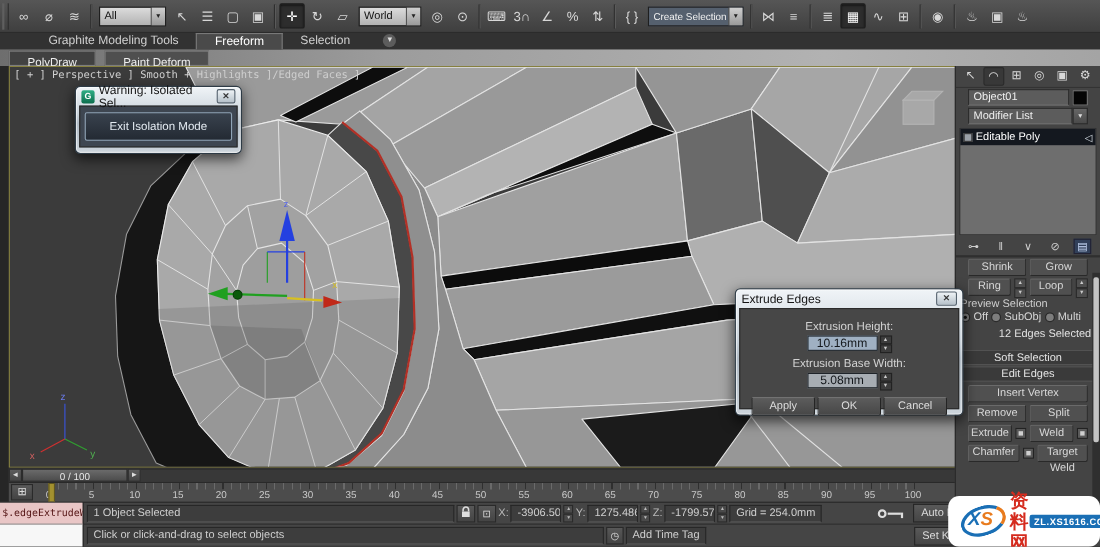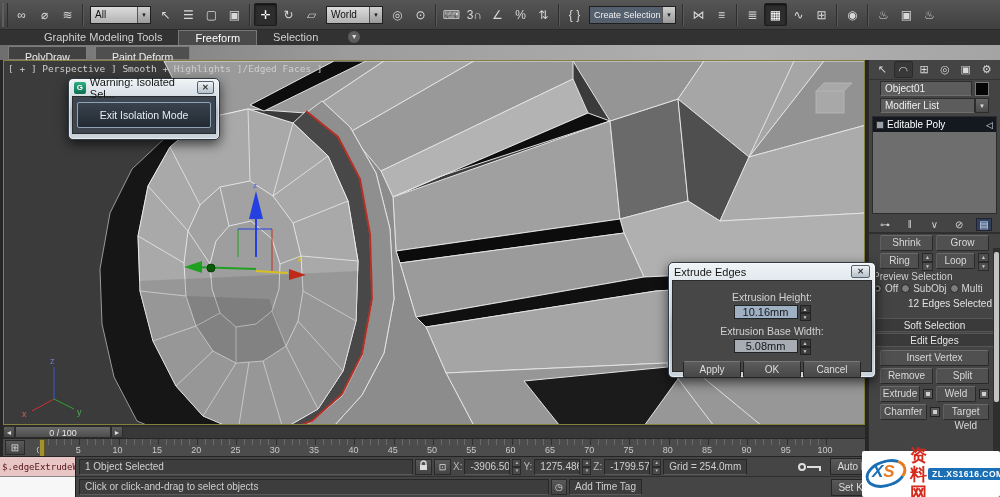--- a/index.html
+++ b/index.html
@@ -38,7 +38,7 @@
 
   
   #main { position:relative; height:396px; display:flex; }
-  #left-col { width:868px; background:#262626; padding-left:3px; display:flex; flex-direction:column; }
+  #left-col { width:868px; background:#262626; padding-left:8px; display:flex; flex-direction:column; }
   #viewport { position:relative; width:862px; height:365px; border:1px solid #86803f; background:#3b3b3b; overflow:hidden; }
   #vp-label { position:absolute; top:2px; left:4px; font-family:"DejaVu Sans Mono", monospace; font-size:9.5px;
               color:#cfcfcf; letter-spacing:0; z-index:5; }

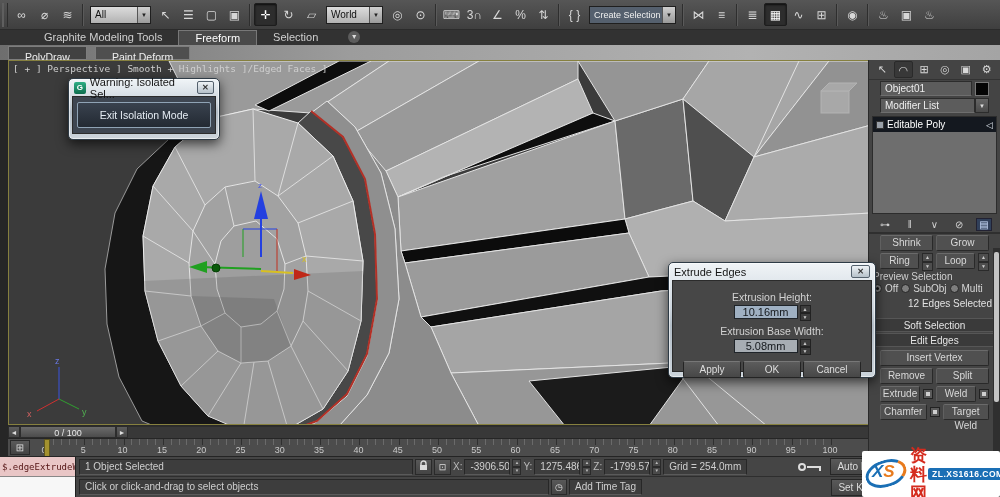--- a/index.html
+++ b/index.html
@@ -164,7 +164,7 @@
 
   
   #watermark { position:absolute; right:0; bottom:0; width:138px; height:46px; background:#fff; z-index:60;
-               border-radius:2px; display:flex; align-items:center; padding:2px; }
+               border-radius:10px; display:flex; align-items:center; padding:10px; }
   #wm-logo { position:relative; width:46px; height:34px; flex:0 0 auto; }
   #wm-ellipse { position:absolute; left:1px; top:3px; width:42px; height:27px; border:3px solid #1a6fb5;
                 border-radius:50%; transform:rotate(-18deg); border-right-color:#e87b1e; }

